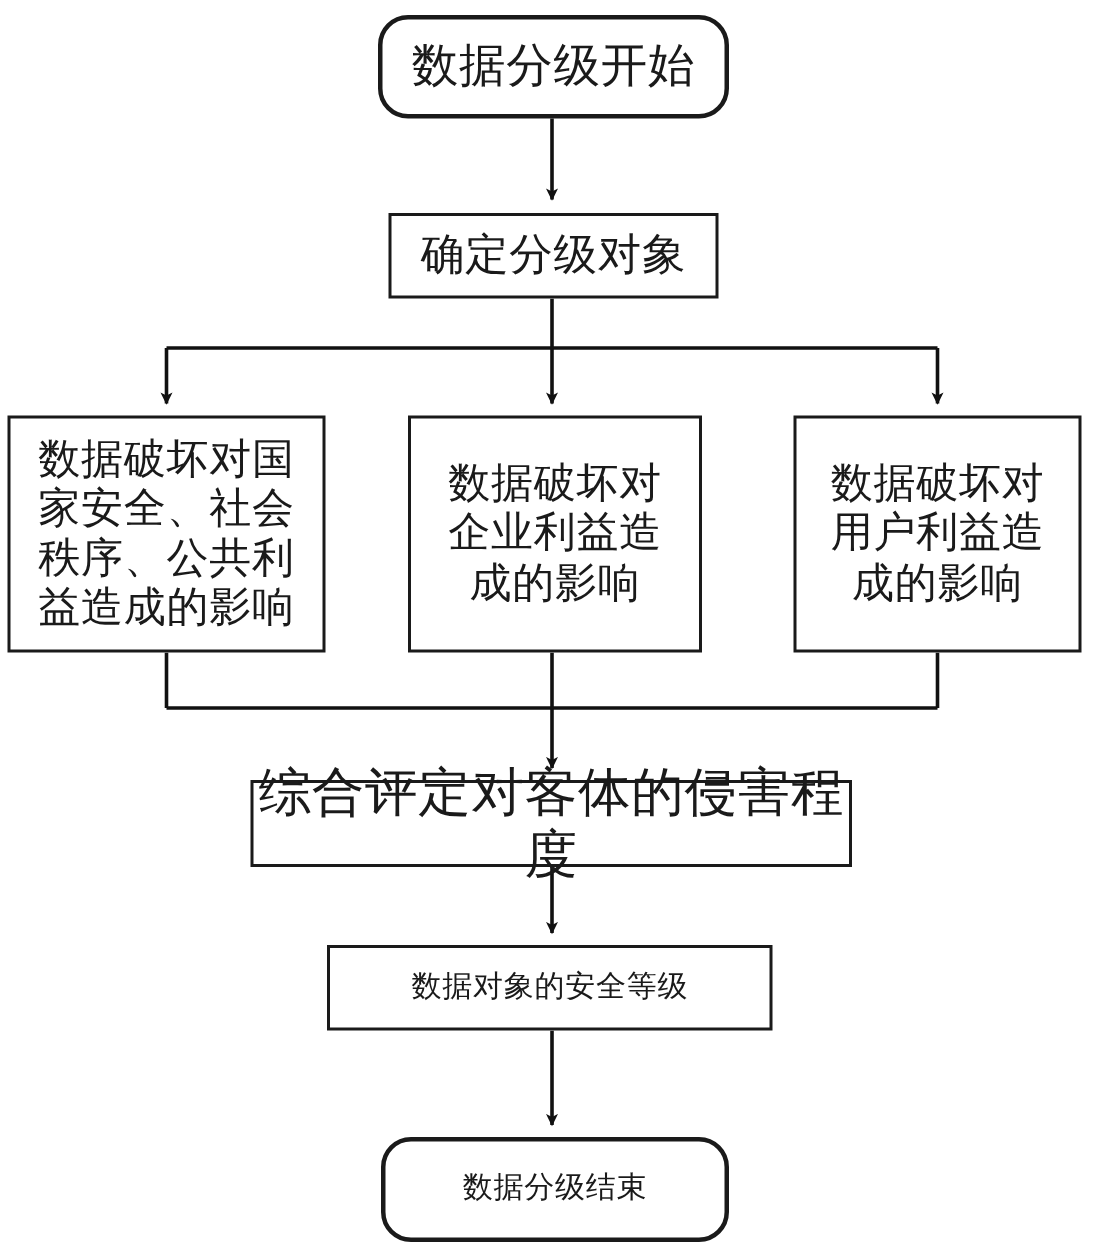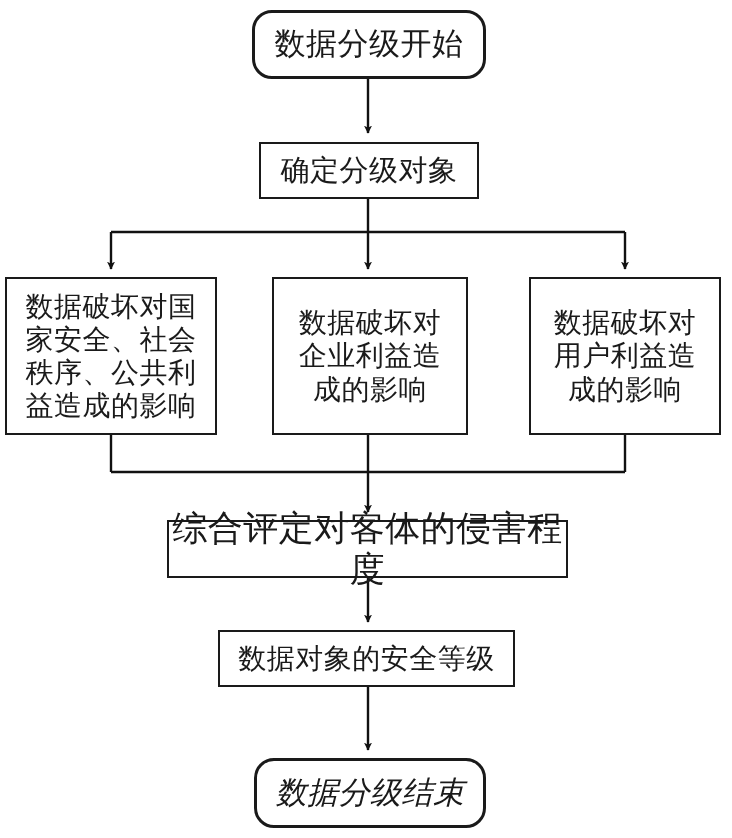--- a/index.html
+++ b/index.html
@@ -54,7 +54,7 @@
   #node-impact-enterprise { left: 272px; top: 277px; width: 196px; height: 158px; font-size: 28px; }
   #node-impact-user { left: 529px; top: 277px; width: 192px; height: 158px; font-size: 28px; }
   #node-assess  { left: 167px; top: 520px; width: 401px; height: 58px;  font-size: 35px; }
-  #node-level   { left: 218px; top: 630px; width: 297px; height: 57px;  font-size: 28px; }
+  #node-level   { left: 218px; top: 630px; width: 297px; height: 57px;  font-size: 20px; }
   #node-end     { left: 254px; top: 758px; width: 232px; height: 70px;  font-size: 31px; font-style: italic; }
 </style>
 </head>

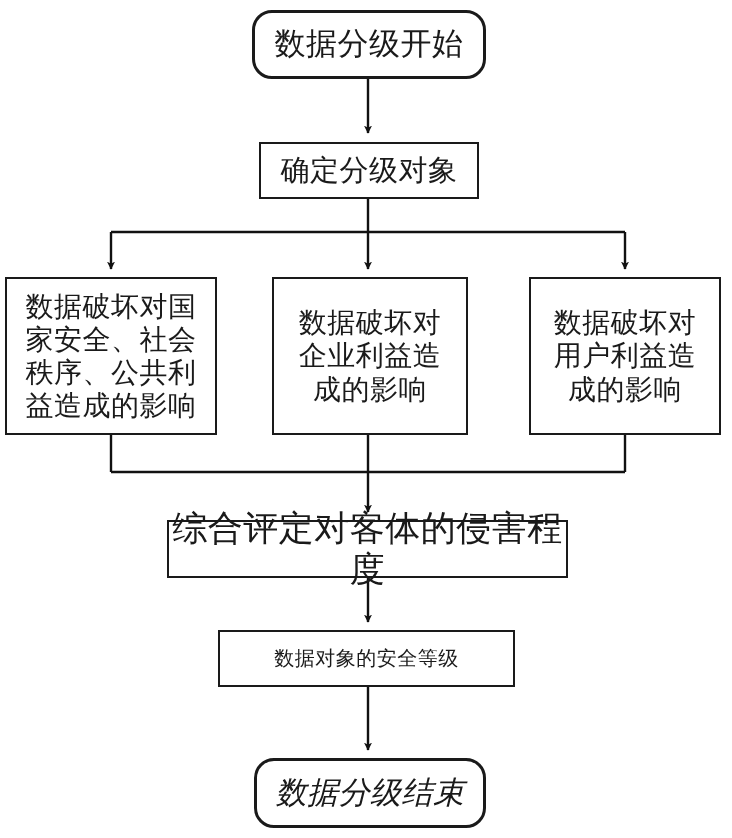--- a/index.html
+++ b/index.html
@@ -55,7 +55,7 @@
   #node-impact-user { left: 529px; top: 277px; width: 192px; height: 158px; font-size: 28px; }
   #node-assess  { left: 167px; top: 520px; width: 401px; height: 58px;  font-size: 35px; }
   #node-level   { left: 218px; top: 630px; width: 297px; height: 57px;  font-size: 20px; }
-  #node-end     { left: 254px; top: 758px; width: 232px; height: 70px;  font-size: 31px; font-style: italic; }
+  #node-end     { left: 254px; top: 758px; width: 232px; height: 70px;  font-size: 20px; }
 </style>
 </head>
 <body>

